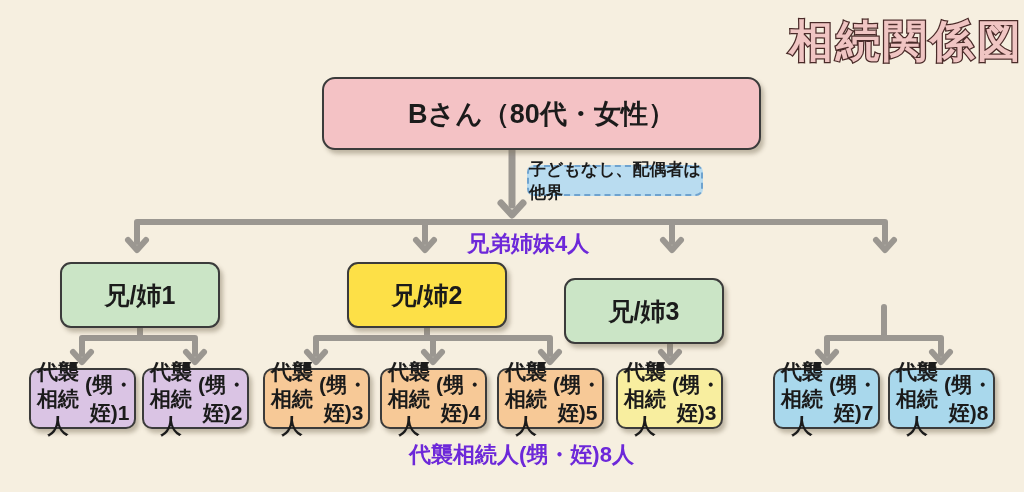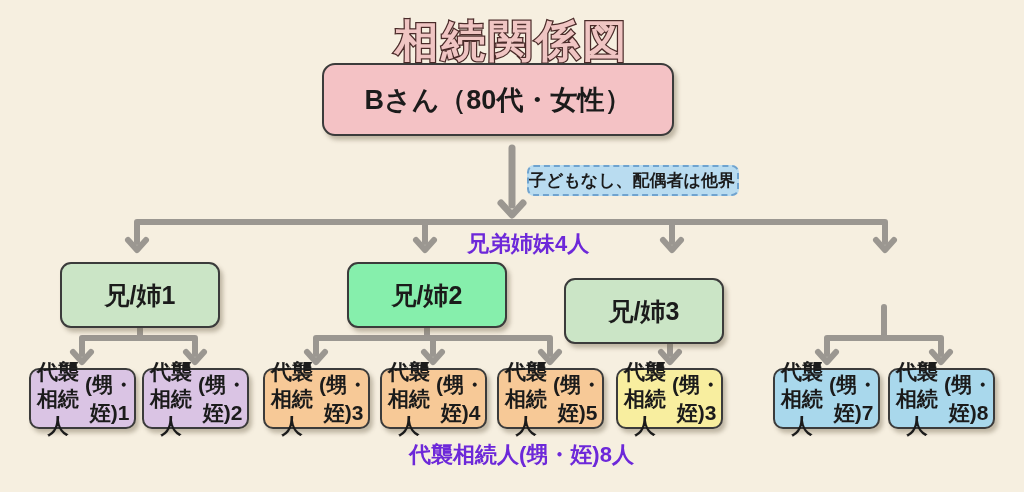--- a/index.html
+++ b/index.html
@@ -11,7 +11,7 @@
   svg.connectors{position:absolute;left:0;top:0;pointer-events:none;}
   .title{
     position:absolute;left:0;top:12px;width:1024px;margin:0;
-    text-align:center;font-size:44px;font-weight:bold;letter-spacing:3px;
+    text-align:right;font-size:44px;font-weight:bold;letter-spacing:3px;
     color:#f0c5c3;-webkit-text-stroke:2.5px #4a2b29;paint-order:stroke fill;
   }
   .box{

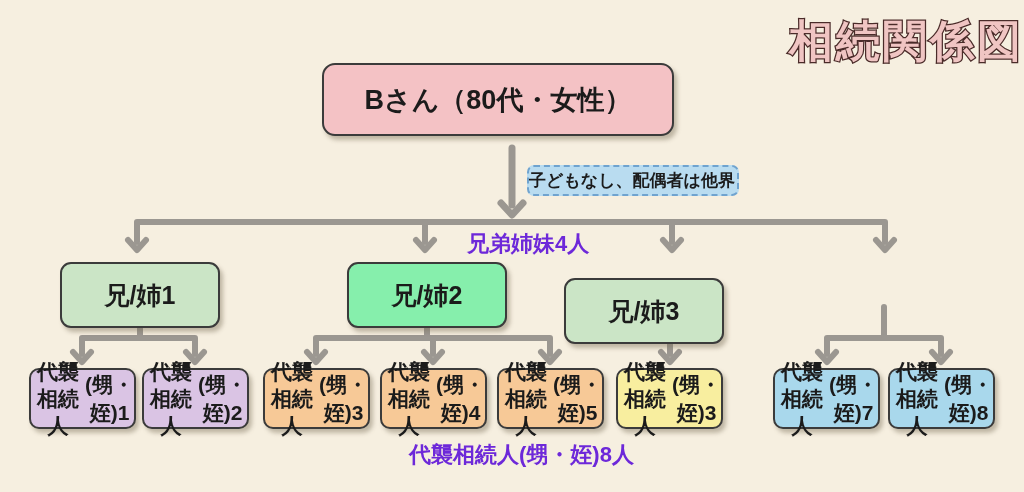--- a/index.html
+++ b/index.html
@@ -20,7 +20,7 @@
     box-shadow:3px 4px 4px rgba(125,112,90,.45);
     color:#1b1b1b;font-weight:bold;text-align:center;box-sizing:border-box;
   }
-  .root-box{left:322px;top:63px;width:352px;height:73px;font-size:27px;border-radius:13px;}
+  .root-box{left:322px;top:77px;width:439px;height:73px;font-size:27px;border-radius:13px;}
   .sib-box{top:262px;width:160px;height:66px;font-size:25px;}
   .heir-box{top:368px;width:107px;height:61px;font-size:21px;line-height:1.3;border-radius:10px;flex-direction:row;}
   .annotation{

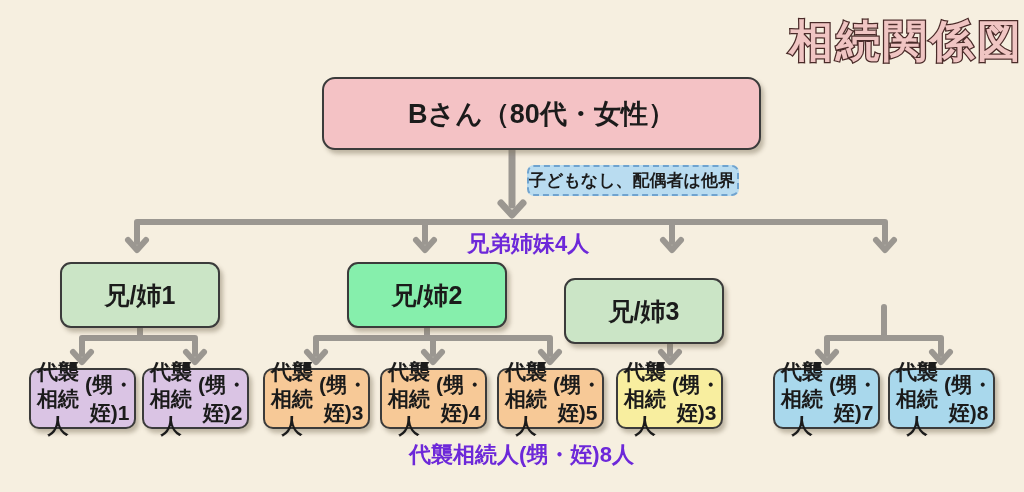--- a/index.html
+++ b/index.html
@@ -24,8 +24,8 @@
   .sib-box{top:262px;width:160px;height:66px;font-size:25px;}
   .heir-box{top:368px;width:107px;height:61px;font-size:21px;line-height:1.3;border-radius:10px;flex-direction:row;}
   .annotation{
-    position:absolute;left:527px;top:165px;width:212px;height:31px;
-    display:flex;align-items:center;justify-content:flex-start;
+    position:absolute;left:527px;top:165px;width:176px;height:31px;
+    display:flex;align-items:center;justify-content:flex-end;
     border:2px dashed #6fa3cf;border-radius:7px;
     font-size:17px;font-weight:bold;color:#1b1b1b;box-sizing:border-box;
   }

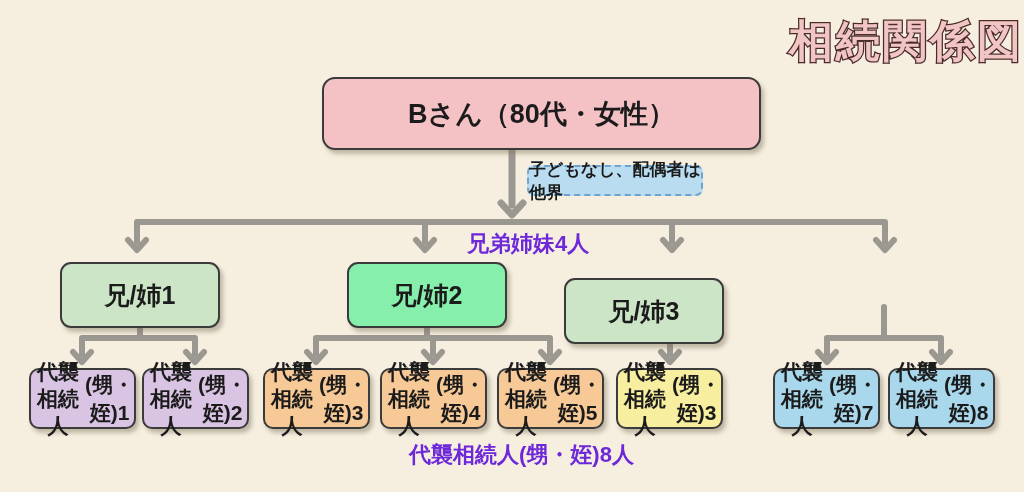--- a/index.html
+++ b/index.html
@@ -89,7 +89,7 @@
   <div class="box sib-box" style="left:60px;background:#cbe5c6;">
     <span>兄/姉1</span>
   </div>
-  <div class="box sib-box" style="left:347px;background:#86efac;">
+  <div class="box sib-box" style="left:347px;background:#fde047;">
     <span>兄/姉2</span>
   </div>
   <div class="box sib-box" style="left:564px;background:#cbe5c6;margin-top:16px;">

